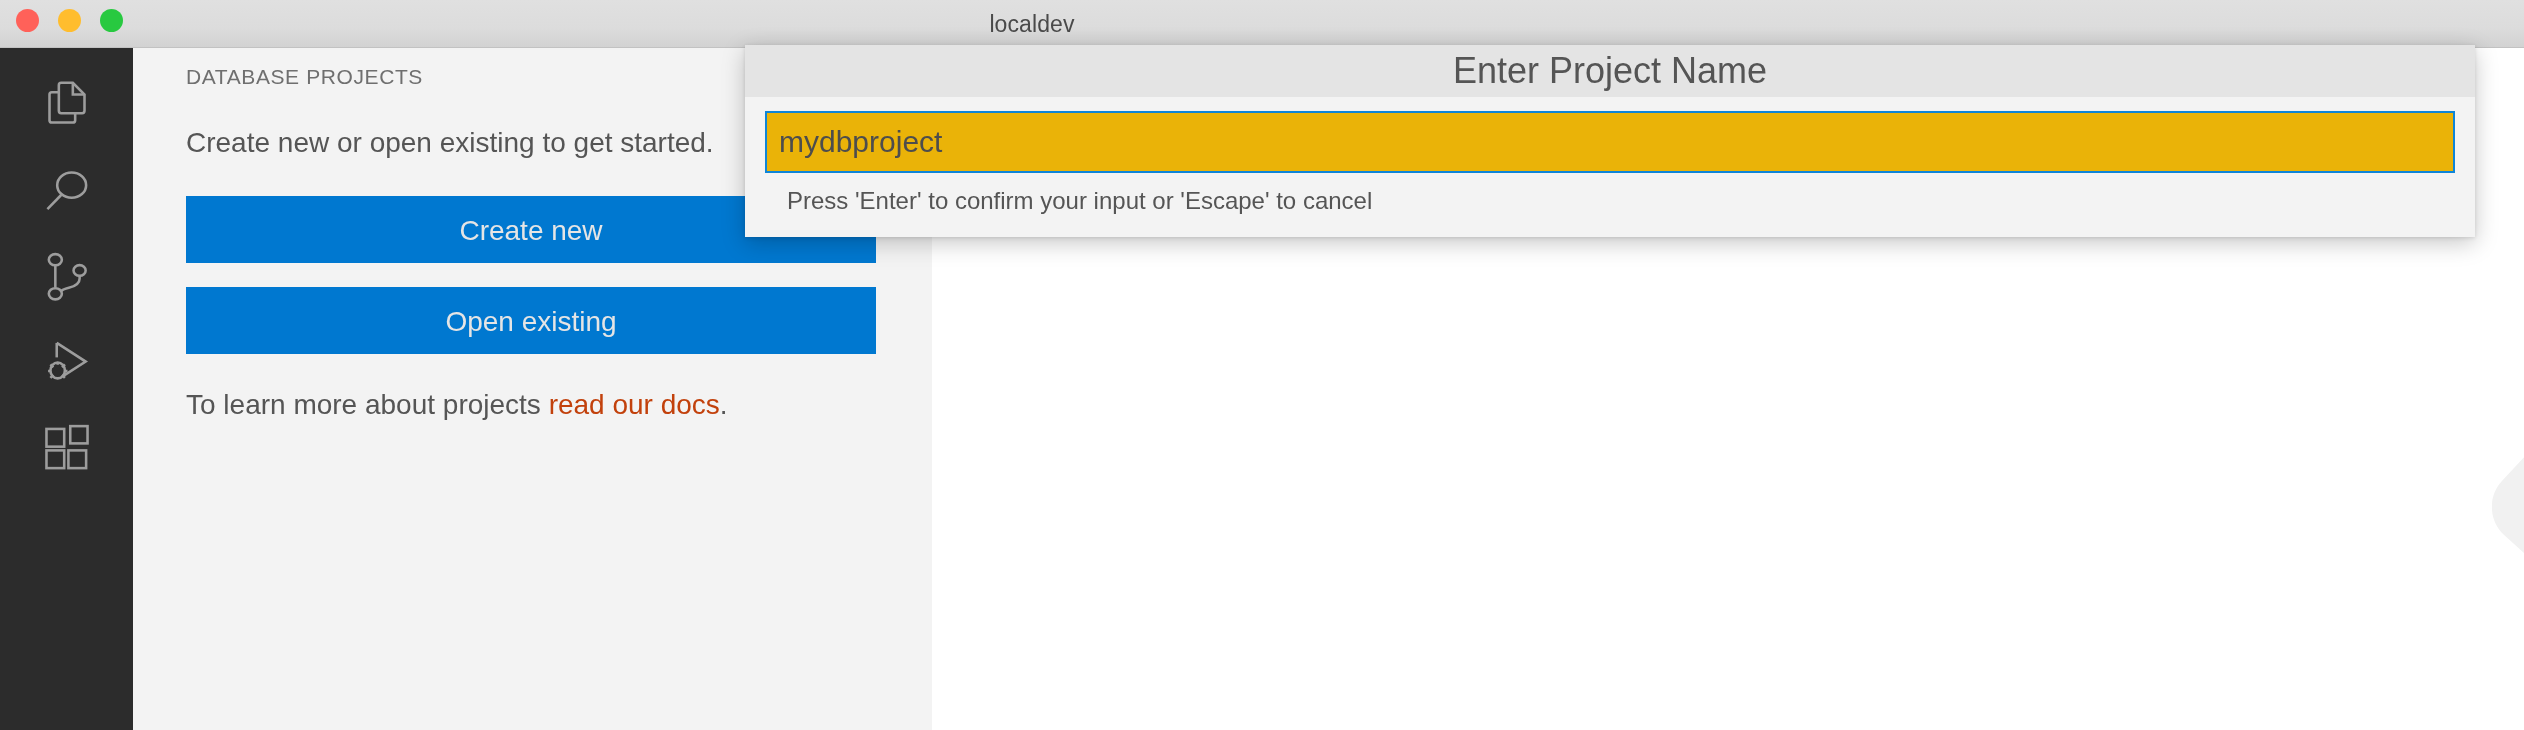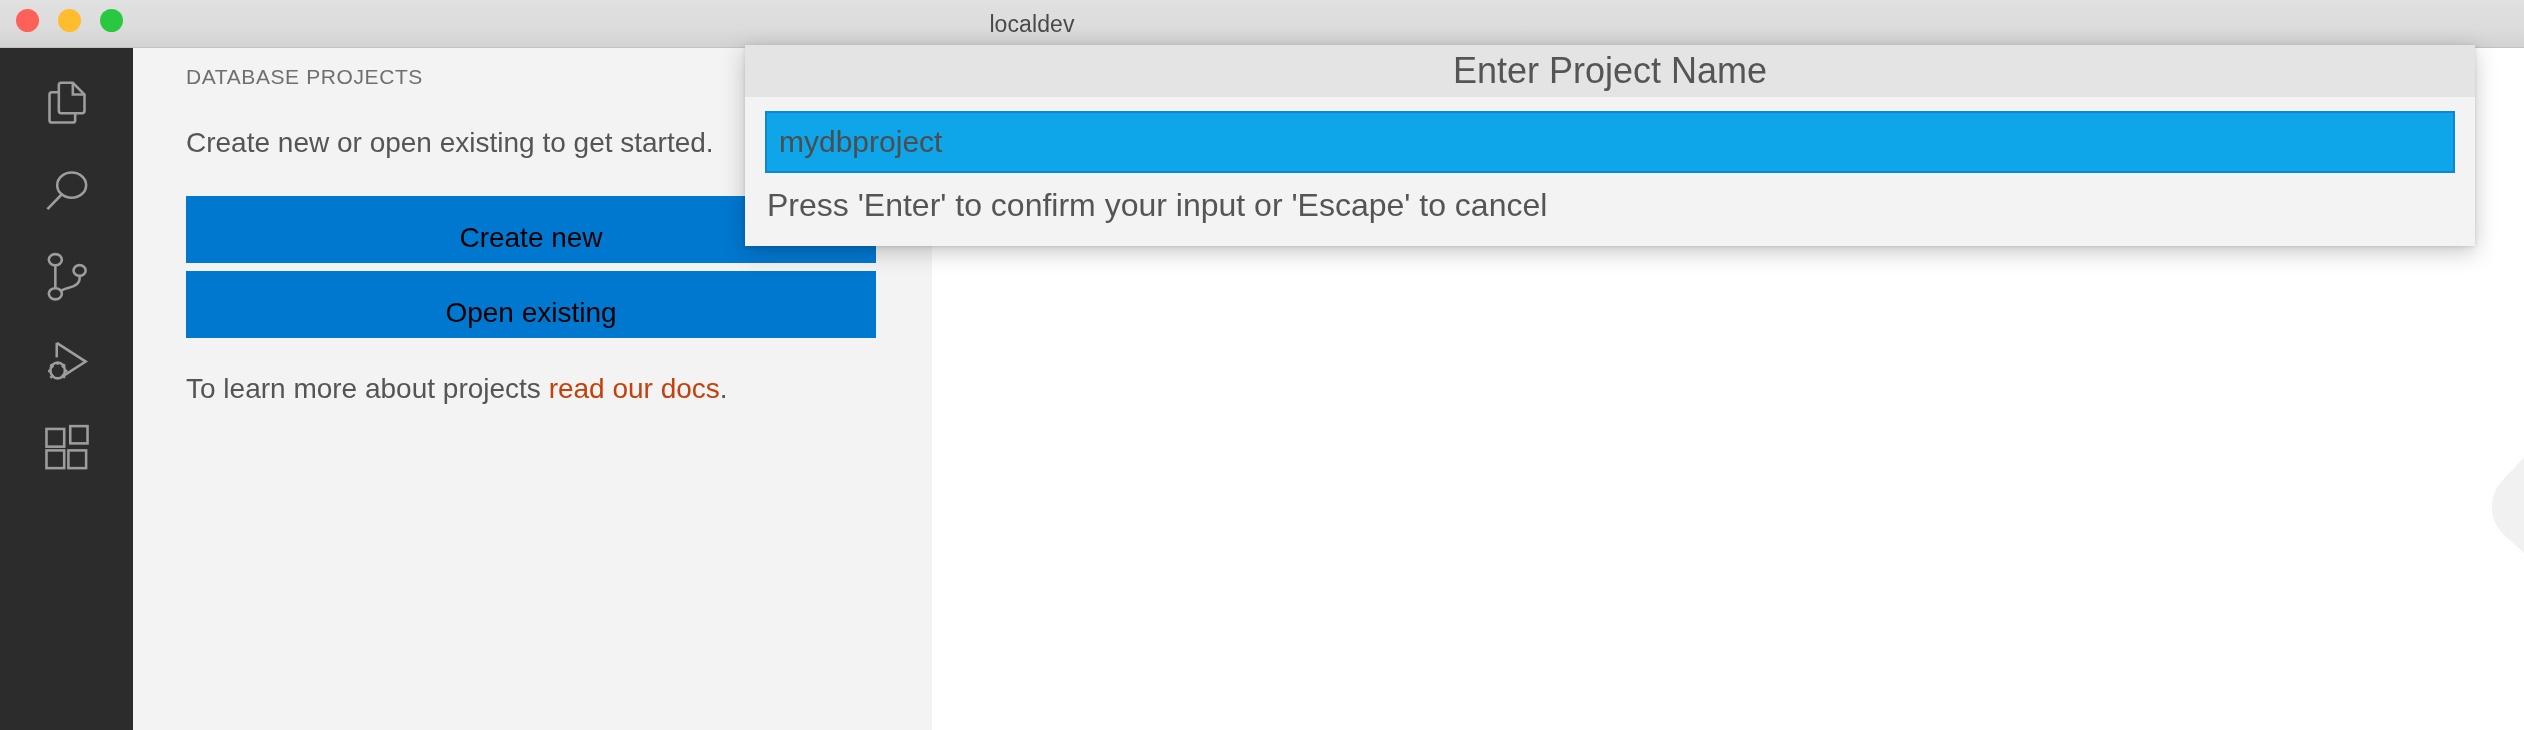--- a/index.html
+++ b/index.html
@@ -198,7 +198,7 @@
     height: 62px;
     box-sizing: border-box;
     border: 2px solid #0e85d8;
-    background: #0ea5e9;
+    background: #eab308;
     font-size: 30px;
     color: #4d4d4d;
     padding: 0 12px;

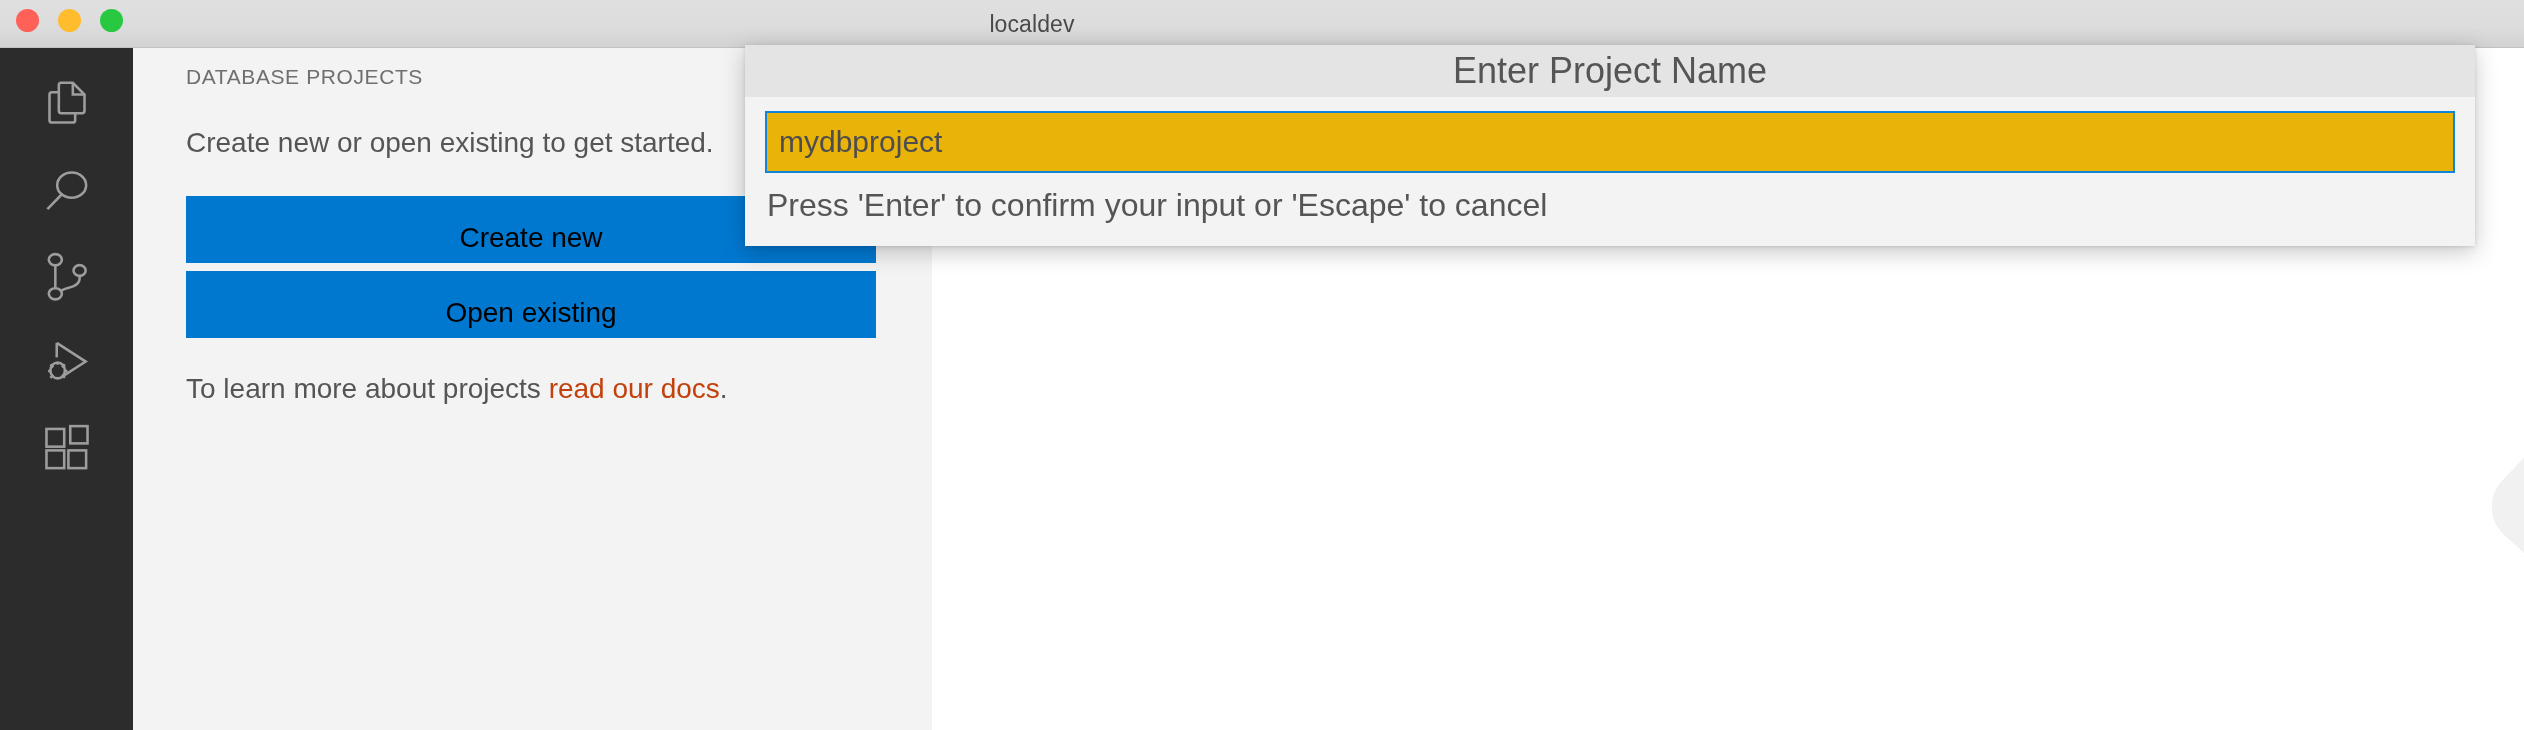--- a/index.html
+++ b/index.html
@@ -206,9 +206,10 @@
     outline: none;
   }
   .qi-hint {
-    font-size: 32px;
+    font-size: 24px;
     color: #555555;
     padding: 14px 20px 22px 22px;
+    margin-left: 20px;
   }
 </style>
 </head>

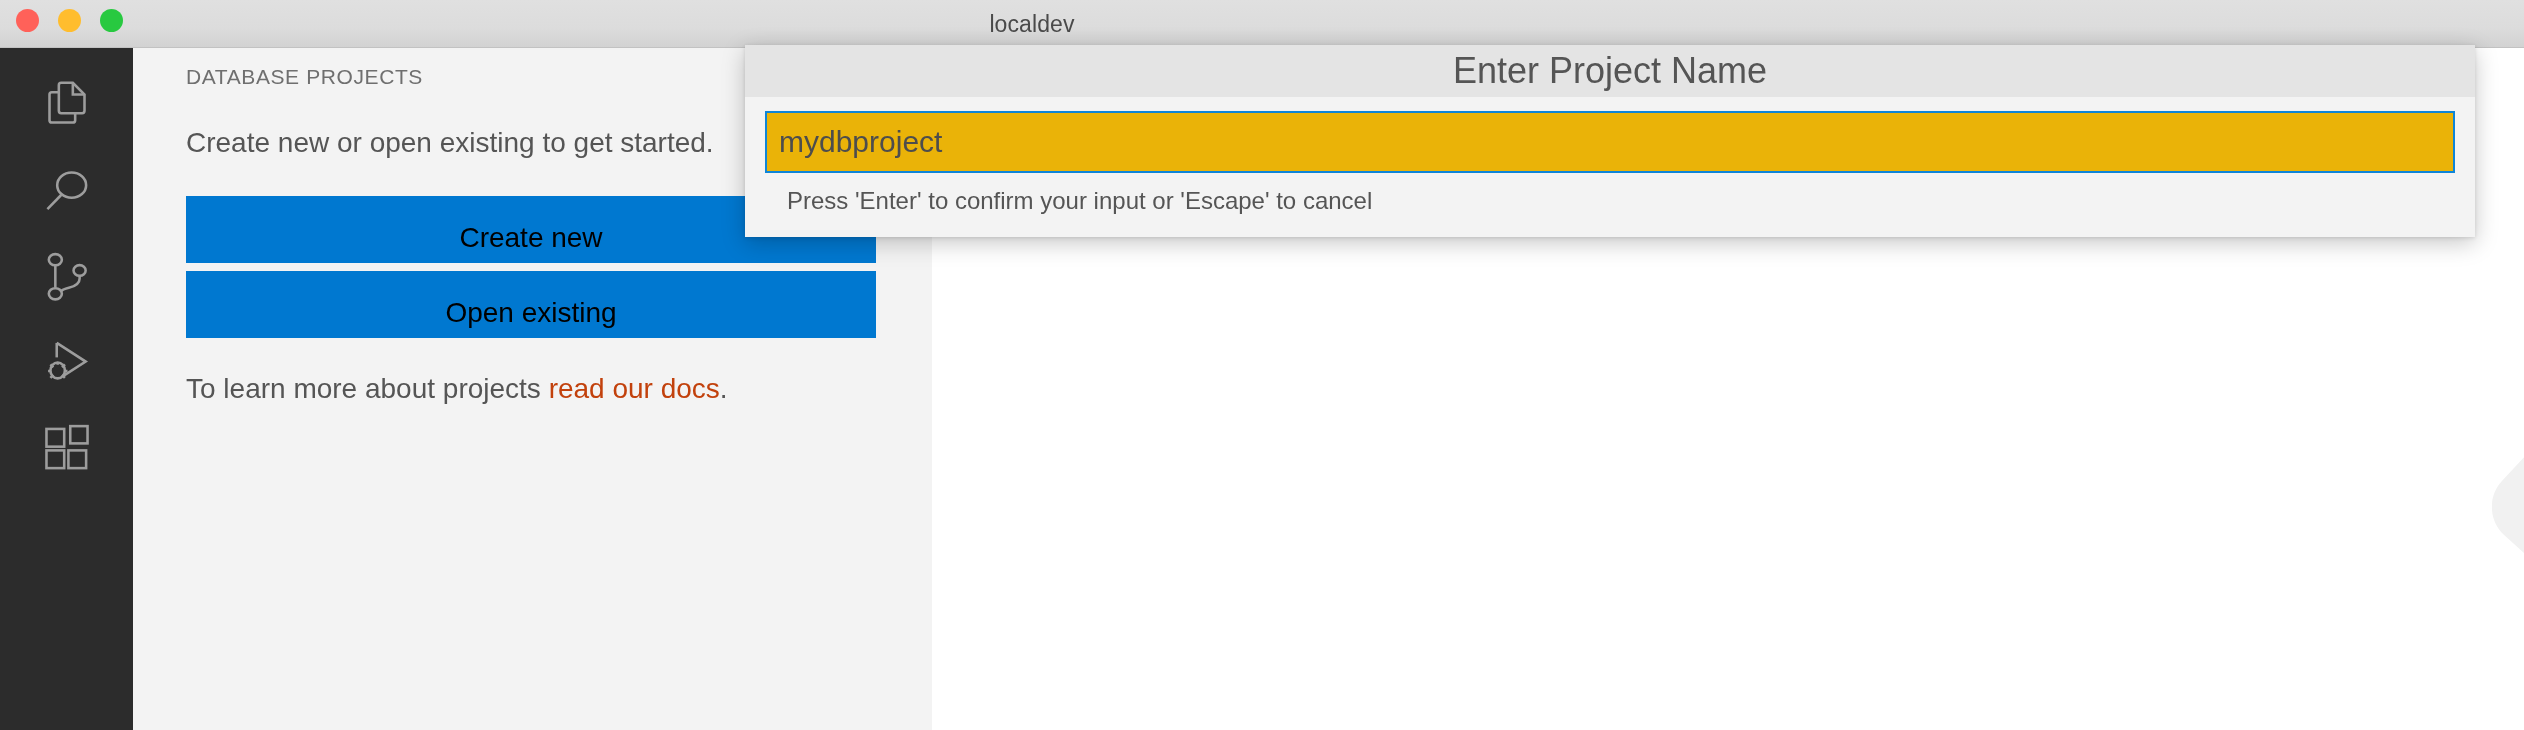--- a/index.html
+++ b/index.html
@@ -131,13 +131,13 @@
     line-height: 67px;
     text-align: center;
     background: #0078d0;
-    color: #000000;
+    color: #e5e5e5;
     font-size: 28px;
     border: none;
-    margin-bottom: 8px;
+    margin-bottom: 24px;
     font-family: "Liberation Sans", sans-serif;
     cursor: pointer;
-    padding: 8px;
+    padding: 1px;
   }
   .learn-text {
     font-size: 28px;

